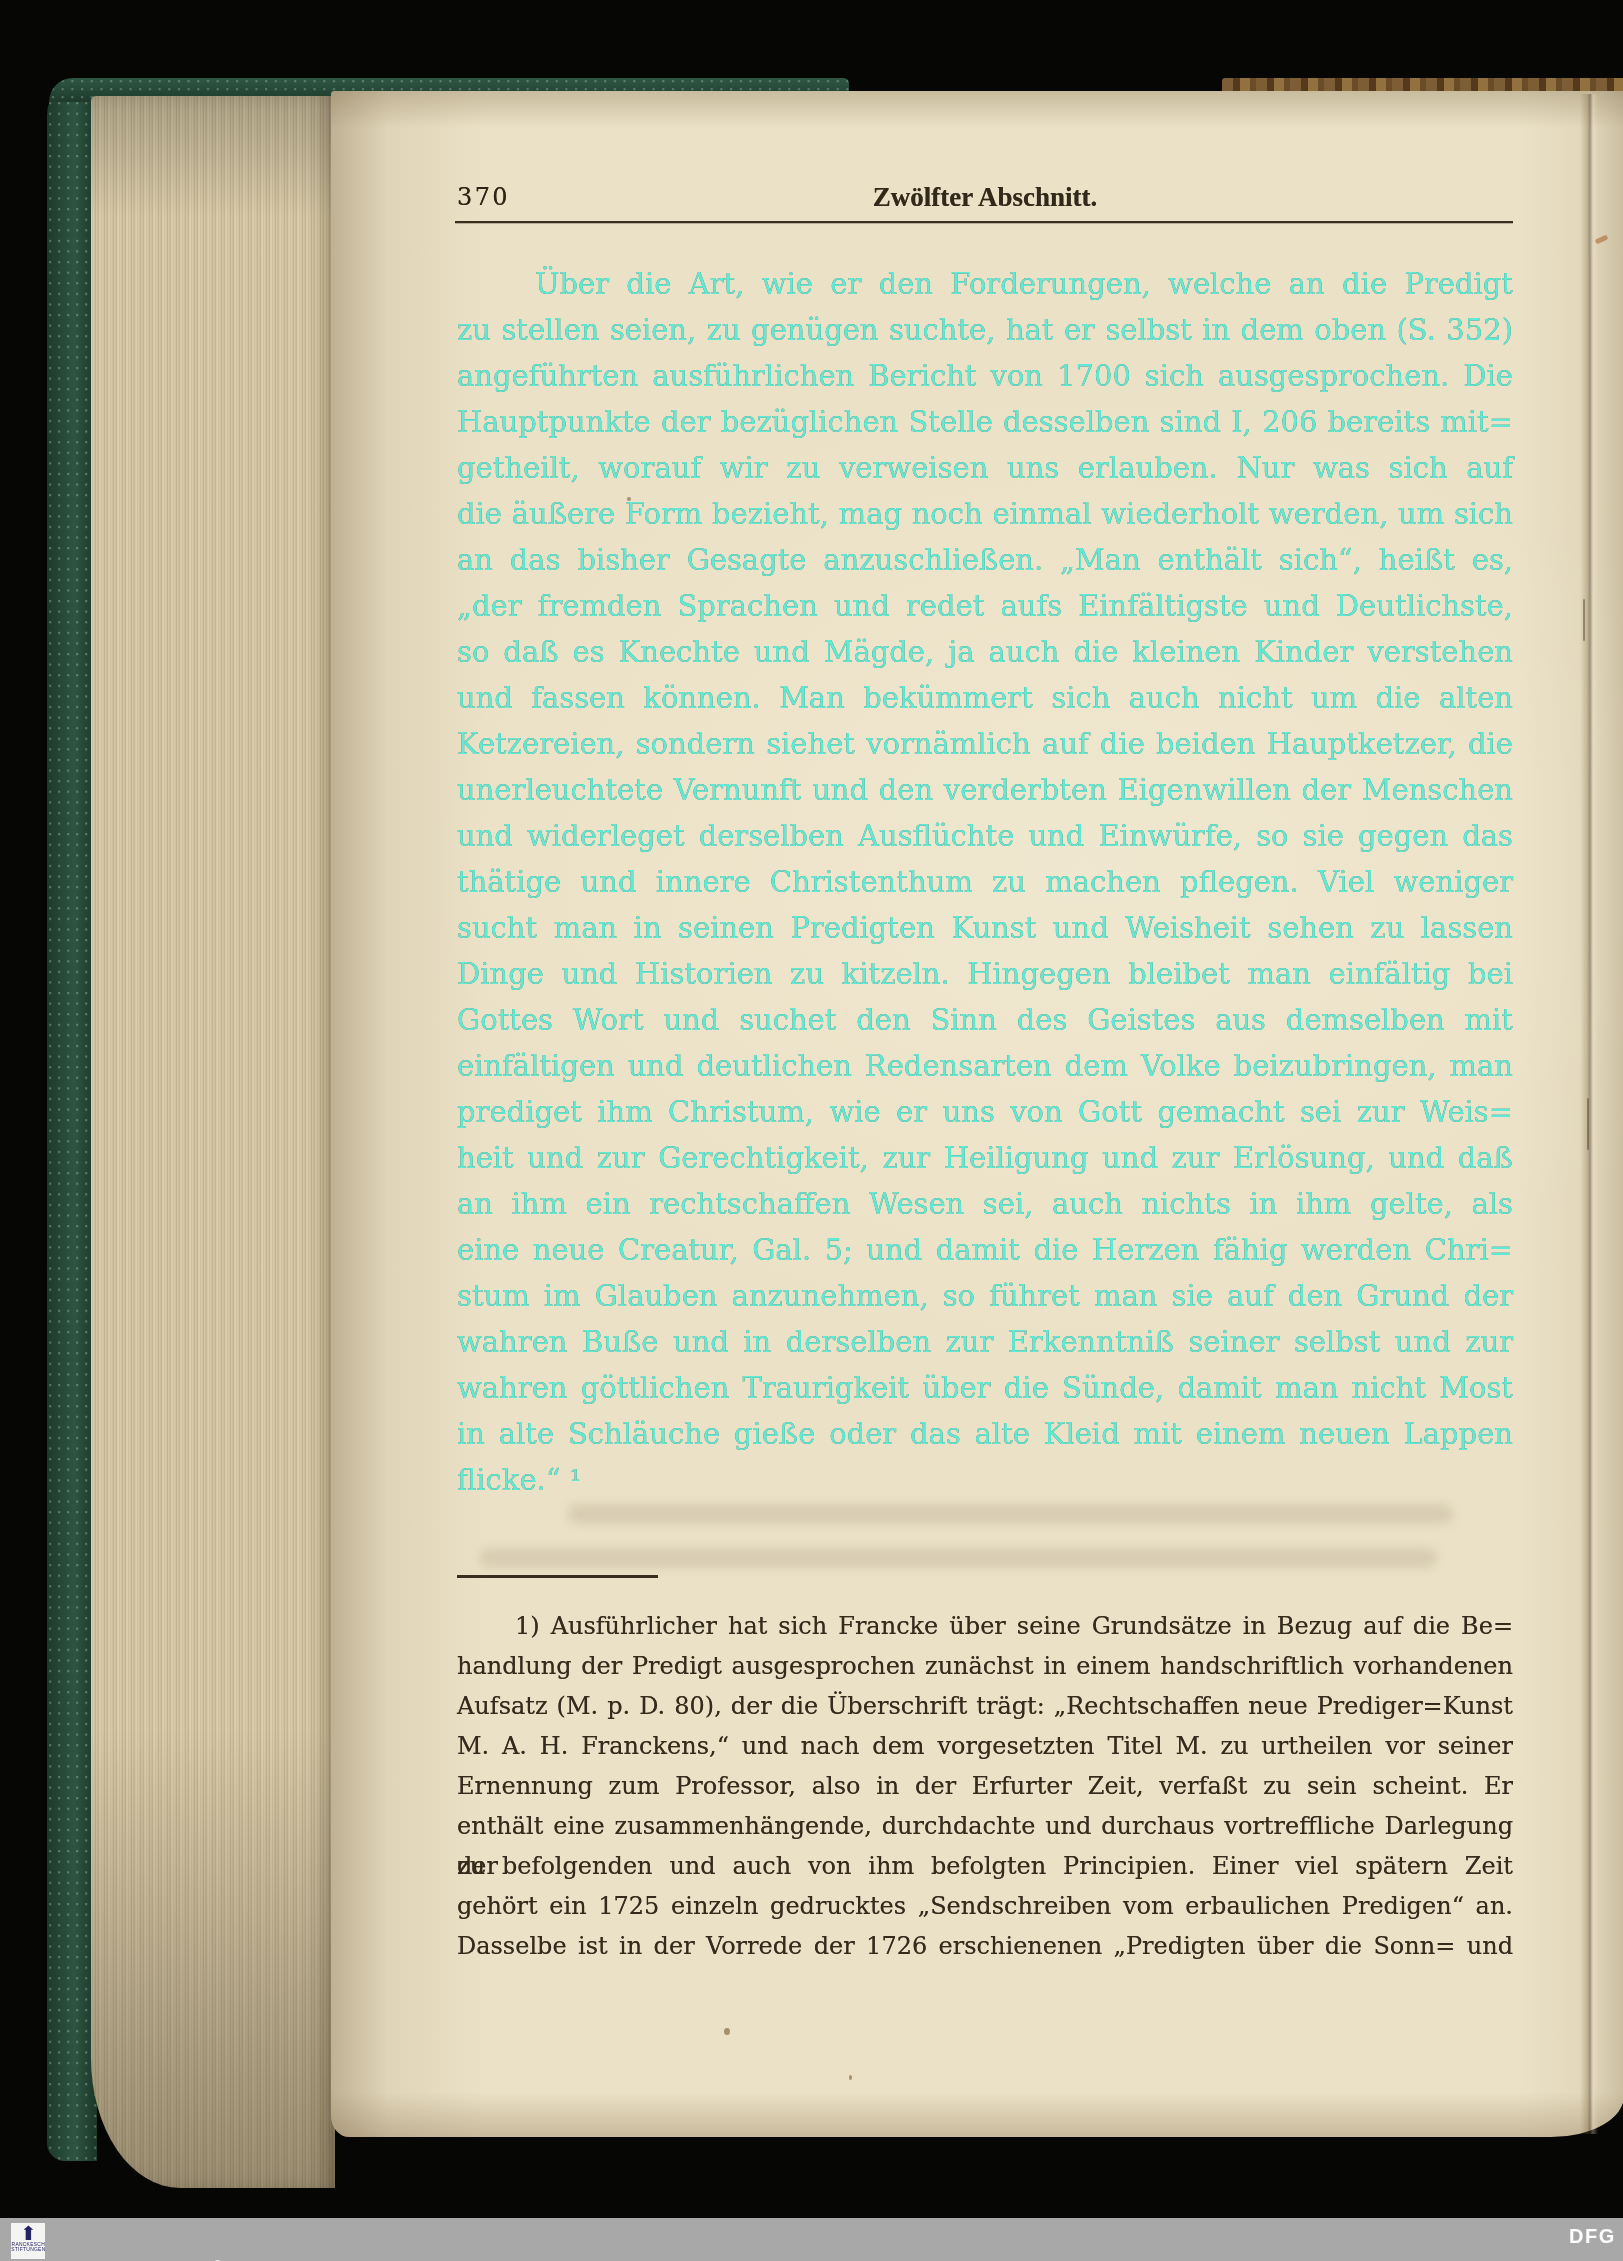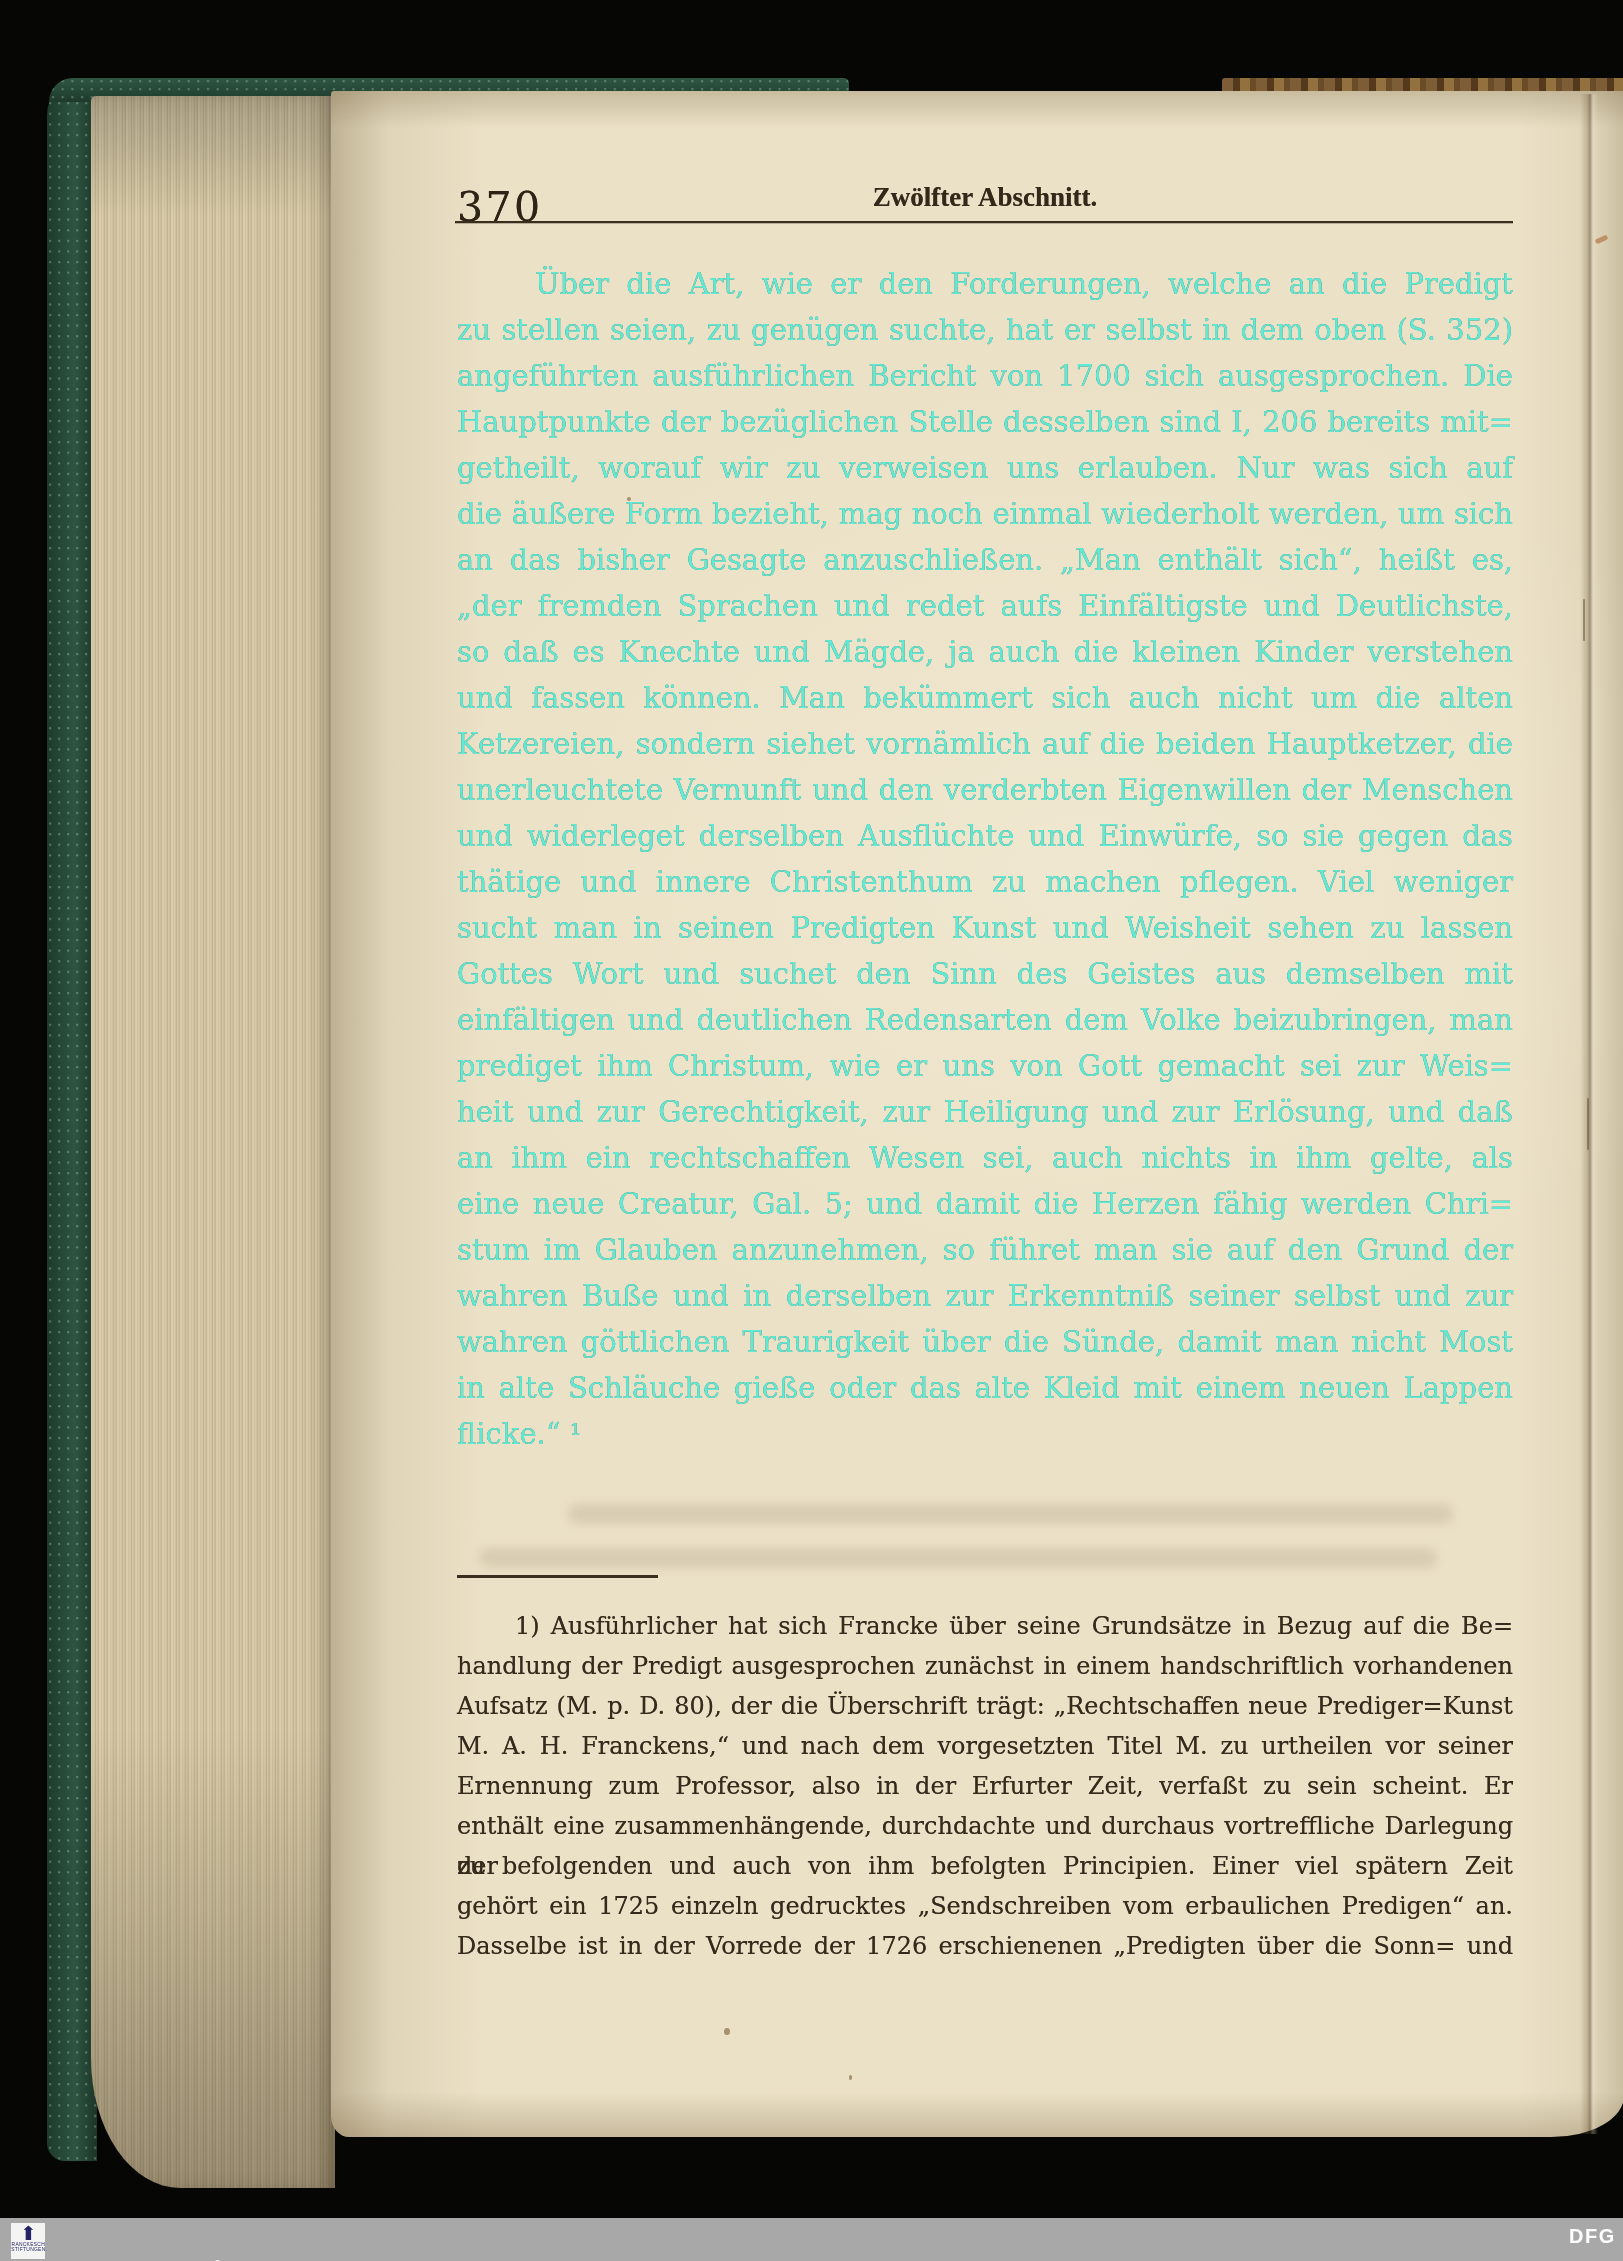--- a/index.html
+++ b/index.html
@@ -46,7 +46,7 @@
   .smudge{position:absolute;height:19.5px;background:rgba(95,78,50,0.13);filter:blur(4.9px);border-radius:9.7px;}
 
   
-  .pagenum{position:absolute;left:457px;top:183px;font-size:41px;letter-spacing:2.4px;color:#2e2416;
+  .pagenum{position:absolute;left:457px;top:183px;font-size:24px;letter-spacing:2.4px;color:#2e2416;
     text-shadow:0 0 0.5px rgba(46,36,22,0.8);}
   .running-head{position:absolute;left:457px;top:182px;width:1056px;text-align:center;
     font-size:27px;font-weight:bold;color:#33291b;text-shadow:0 0 0.4px rgba(51,41,27,0.7);font-family:Liberation Serif, serif;}

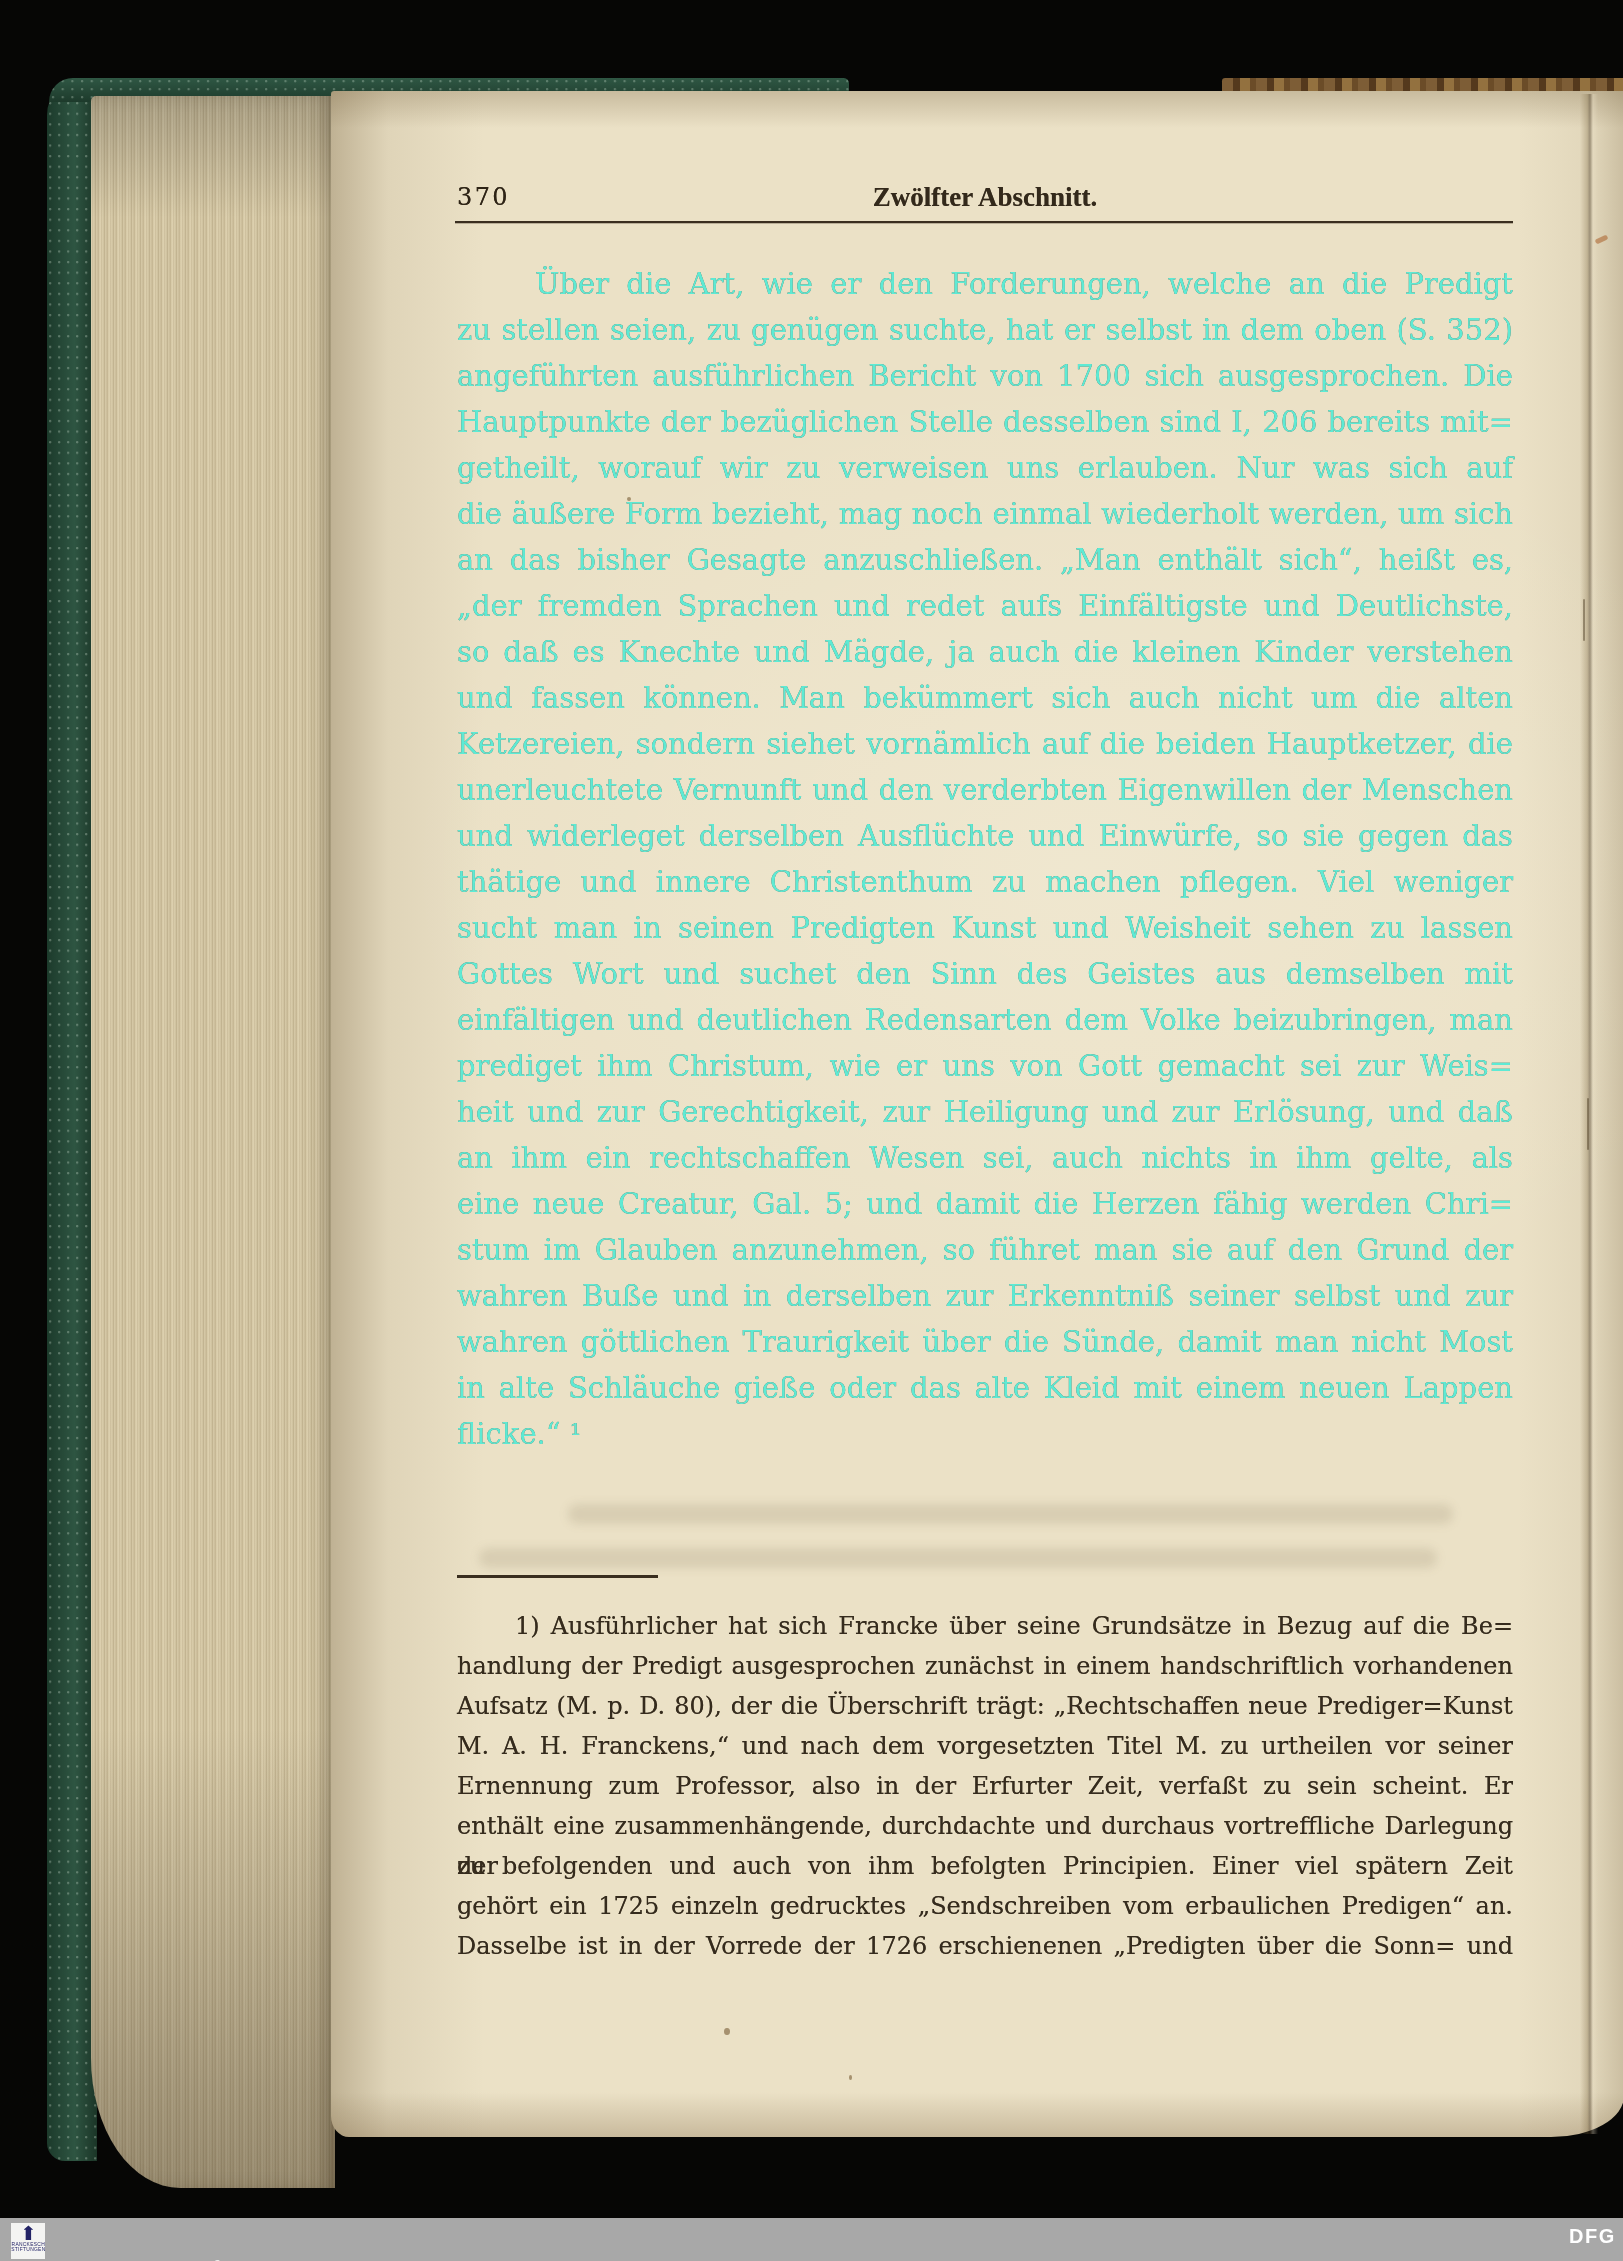--- a/index.html
+++ b/index.html
@@ -117,6 +117,7 @@
     <div class="bl">und widerleget derselben Ausflüchte und Einwürfe, so sie gegen das</div>
     <div class="bl">thätige und innere Christenthum zu machen pflegen.  Viel weniger</div>
     <div class="bl">sucht man in seinen Predigten Kunst und Weisheit sehen zu lassen</div>
+    <div class="bl">Dinge und Historien zu kitzeln.  Hingegen bleibet man einfältig bei</div>
     <div class="bl">Gottes Wort und suchet den Sinn des Geistes  aus demselben mit</div>
     <div class="bl">einfältigen und deutlichen Redensarten dem Volke beizubringen, man</div>
     <div class="bl">prediget ihm Christum, wie er uns von Gott gemacht sei zur Weis=</div>

